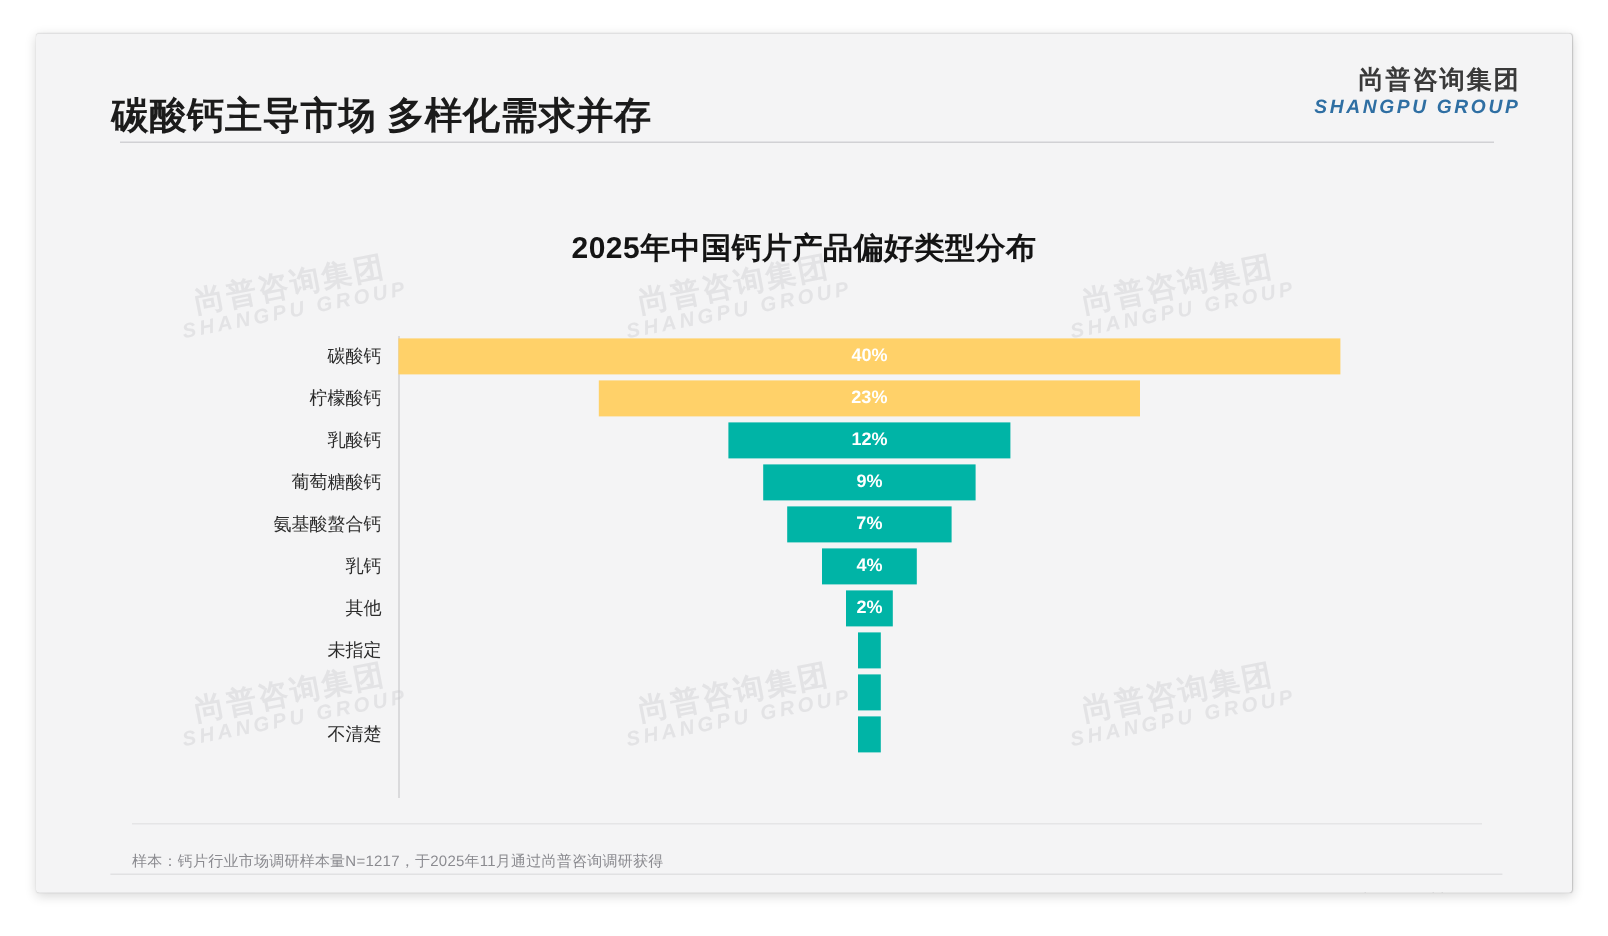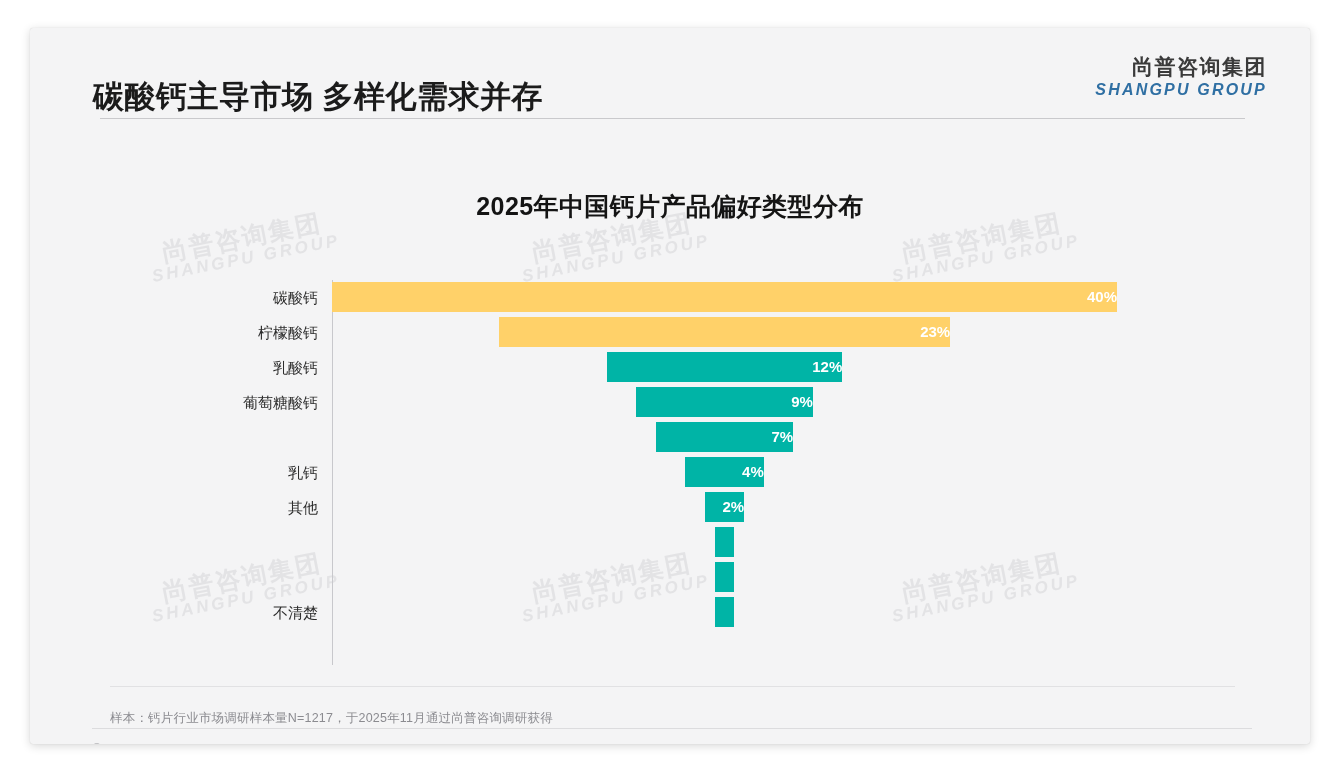--- a/index.html
+++ b/index.html
@@ -129,7 +129,7 @@
     top: 2px;
     height: 30px;
     line-height: 30px;
-    text-align: right;
+    text-align: center;
     font-size: 15px;
     font-weight: bold;
     color: #ffffff;

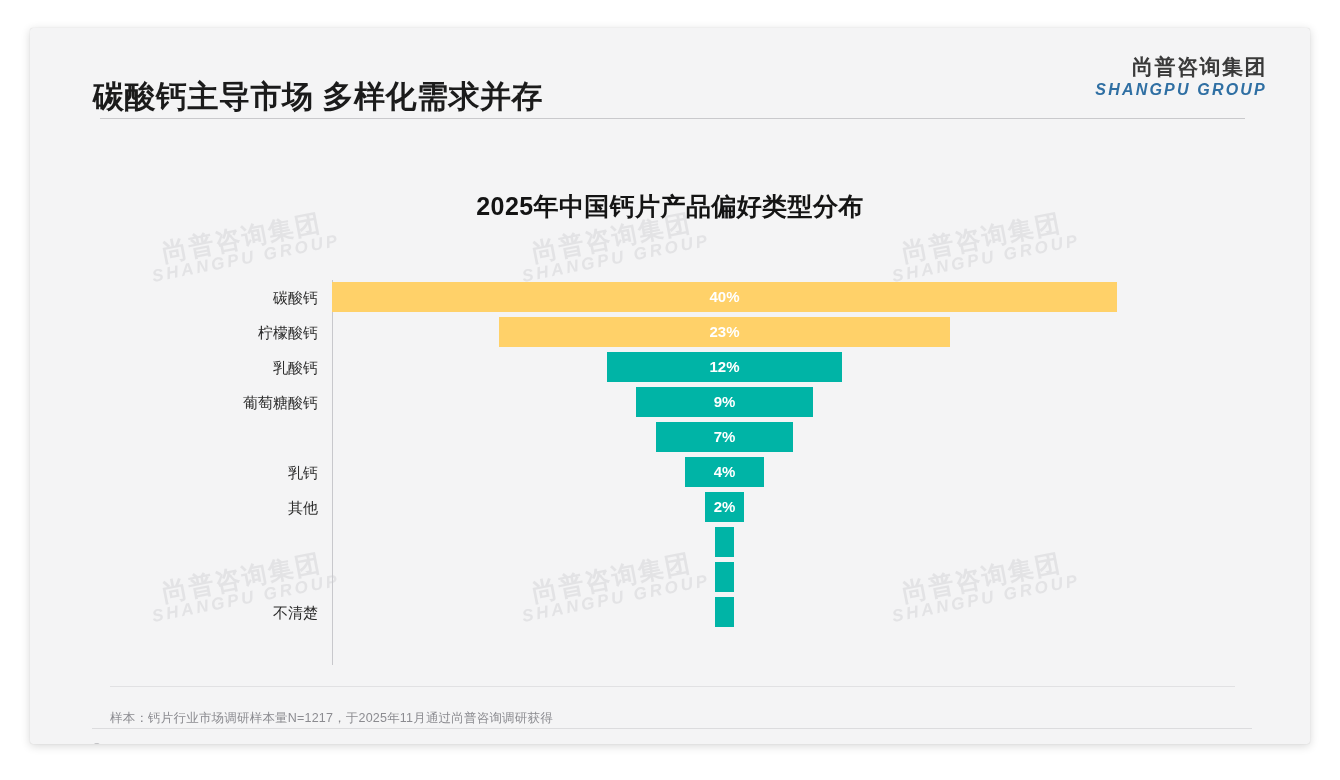--- a/index.html
+++ b/index.html
@@ -255,6 +255,7 @@
         <div class="bar-value" style="left: 536.188px; width: 176.625px; color: rgb(255, 255, 255);">9%</div>
       </div>
       <div class="row" style="top: 160px;">
+        <div class="row-label">氨基酸螯合钙</div>
         <div class="bar" style="left: 555.812px; width: 137.375px; background: rgb(0, 180, 166);"></div>
         <div class="bar-value" style="left: 555.812px; width: 137.375px; color: rgb(255, 255, 255);">7%</div>
       </div>

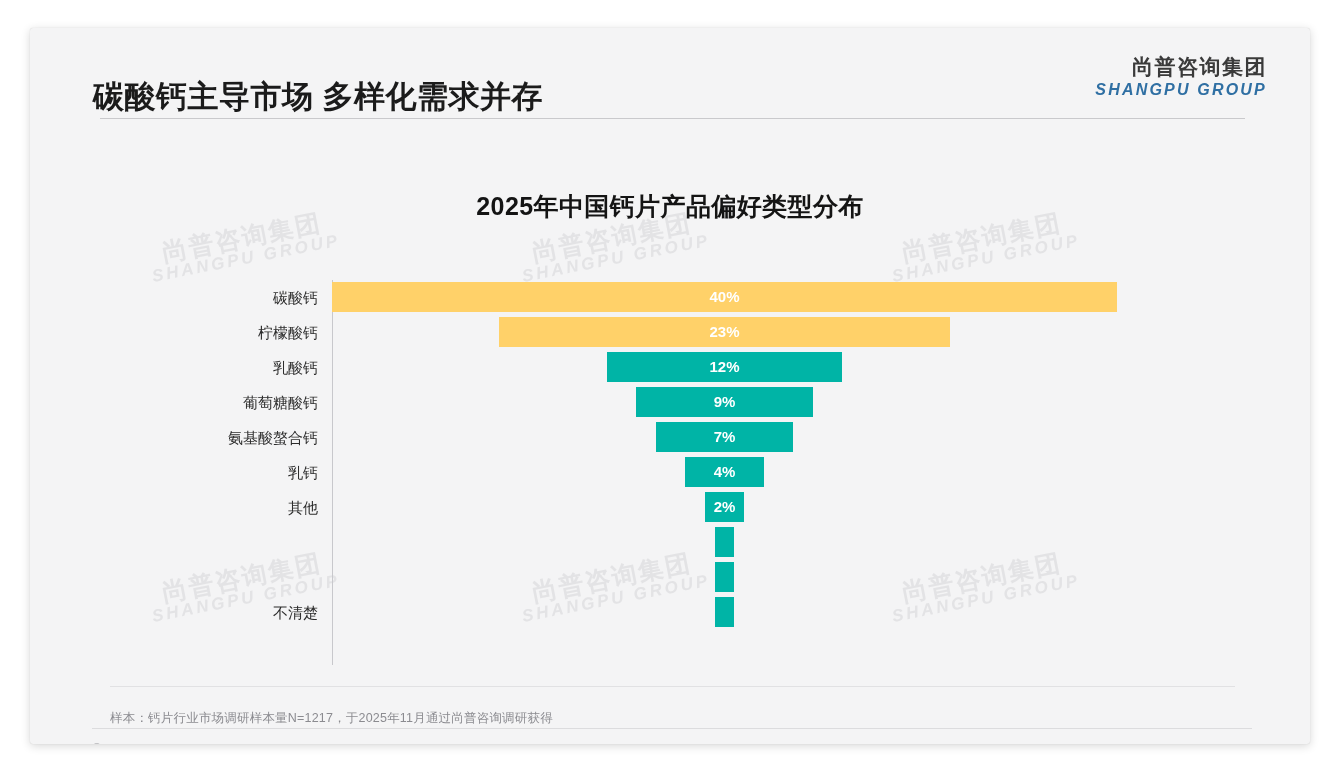--- a/index.html
+++ b/index.html
@@ -270,6 +270,7 @@
         <div class="bar-value" style="left: 604.875px; width: 39.25px; color: rgb(255, 255, 255);">2%</div>
       </div>
       <div class="row" style="top: 265px;">
+        <div class="row-label">未指定</div>
         <div class="bar" style="left: 614.688px; width: 19.625px; background: rgb(0, 180, 166);"></div>
       </div>
       <div class="row" style="top: 300px;">

